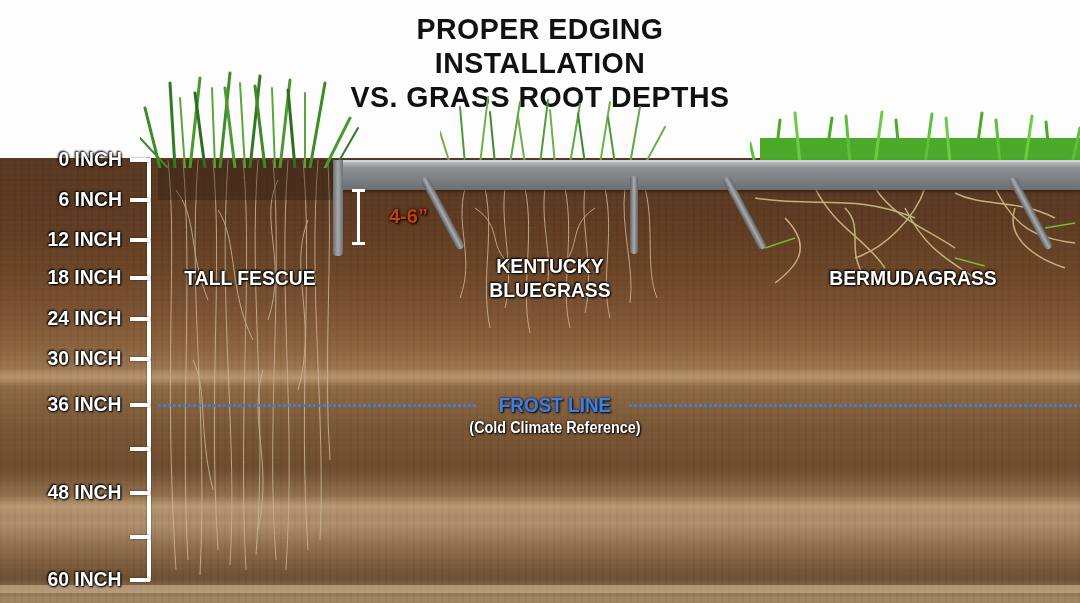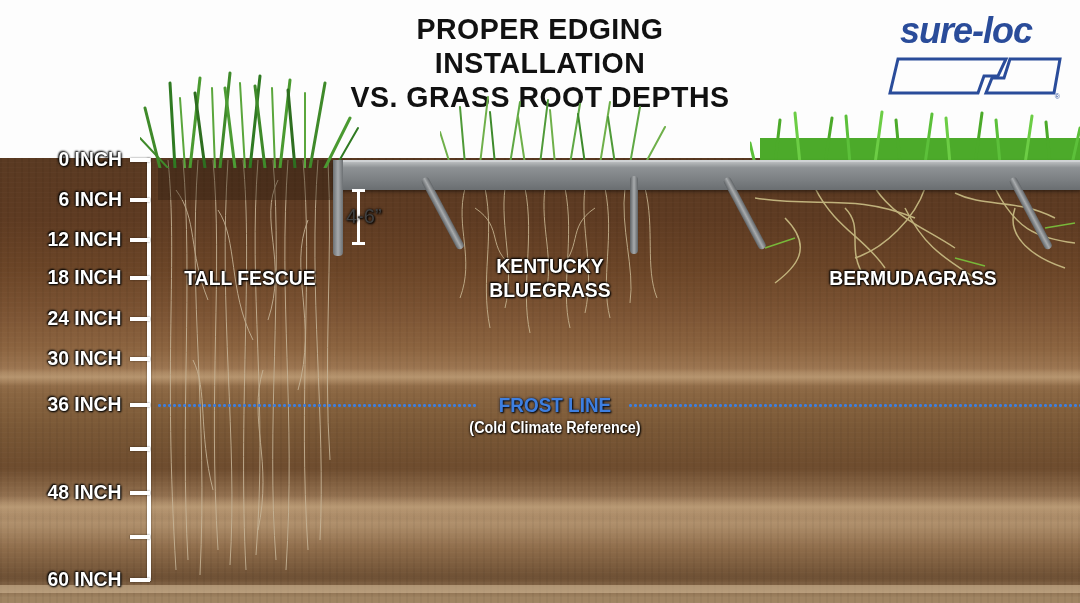--- a/index.html
+++ b/index.html
@@ -76,14 +76,6 @@
     <div>VS. GRASS ROOT DEPTHS</div>
   </div>
 
-  <div class="logo">
-    <div class="logo-text">sure-loc</div>
-    <svg class="logo-mark" viewBox="0 0 178 40">
-      <polygon points="12,3 120,3 112,20 98,20 92,37 4,37" fill="none" stroke="#2a4c9a" stroke-width="3"></polygon>
-      <polygon points="124,3 174,3 168,37 100,37 106,22 118,22" fill="none" stroke="#2a4c9a" stroke-width="3"></polygon>
-    </svg>
-    <span class="reg">®</span>
-  </div>
 
   <svg class="roots" style="left:158px;top:160px;" width="180" height="420">
     <g stroke="#c8b79a" stroke-width="1" fill="none" opacity=".85">

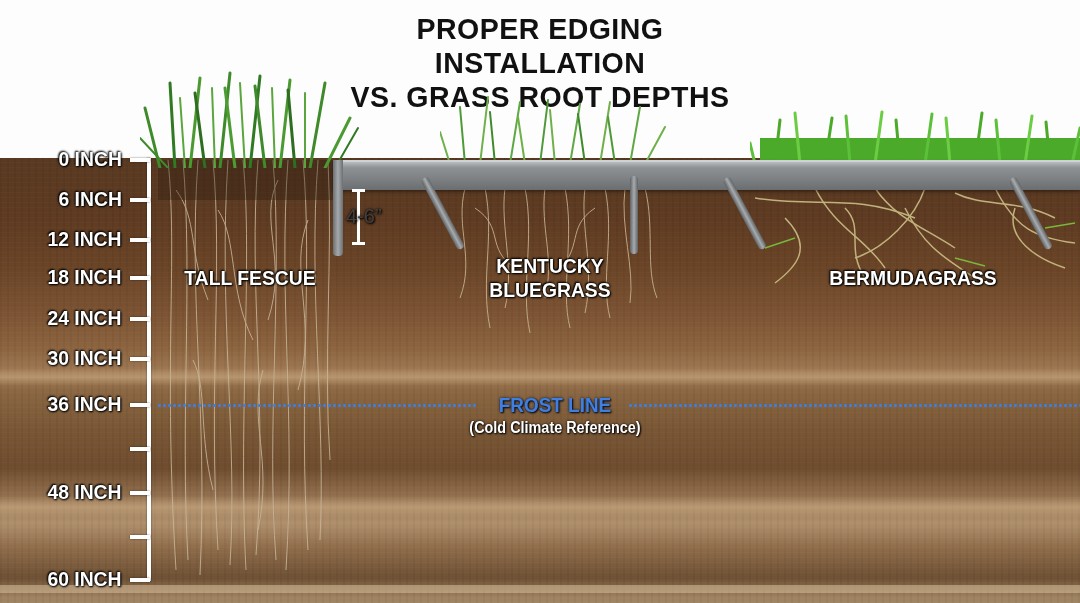--- a/index.html
+++ b/index.html
@@ -53,7 +53,7 @@
   .install-bracket .v { position:absolute; left:5px; top:0; width:3px; height:56px; background:#fff; }
   .install-bracket .h1, .install-bracket .h2 { position:absolute; left:0; width:13px; height:3px; background:#fff; }
   .install-bracket .h1 { top:0; } .install-bracket .h2 { bottom:0; }
-  .install-label { position:absolute; left:346px; top:205px; font-size:20px; font-weight:400; color:#404040; text-shadow:0 0 3px #000,1px 1px 2px #000; }
+  .install-label { position:absolute; left:389px; top:205px; font-size:20px; font-weight:700; color:#c2410c; text-shadow:0 0 3px #000,1px 1px 2px #000; }
 
   
   .frost-dots { position:absolute; top:404px; height:3px; background-image:radial-gradient(circle,#3d7fe0 1.3px,transparent 1.6px); background-size:5px 3px; }

